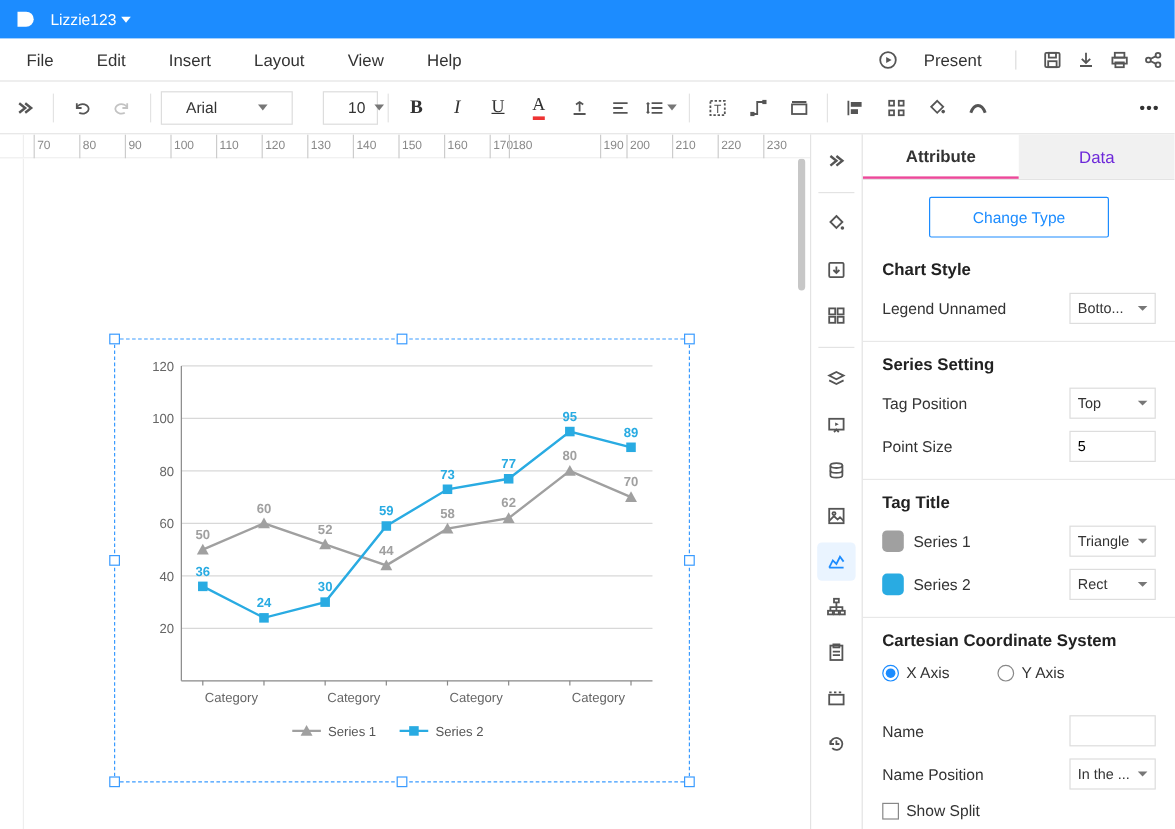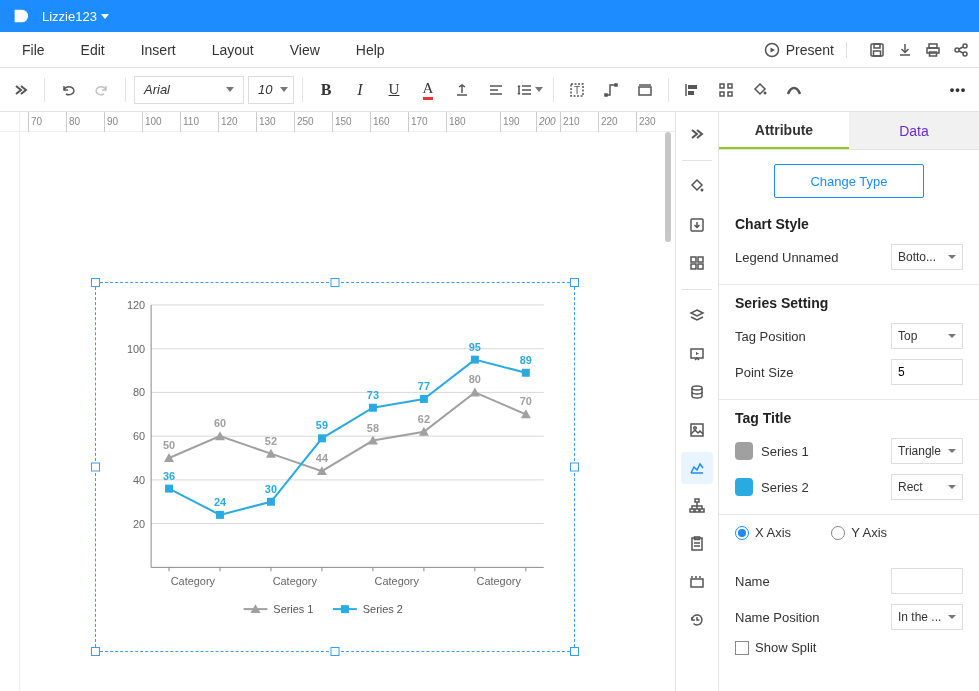--- a/index.html
+++ b/index.html
@@ -16,7 +16,7 @@
   .menubar { height: 36px; border-bottom: 1px solid #e3e3e3; display: flex; align-items: center; padding: 0 4px; }
   .menubar .menu { padding: 0 18px; font-size: 14px; cursor: pointer; }
   .menubar .spacer { flex: 1; }
-  .menubar .present { display:flex; align-items:center; gap:6px; padding:0 8px; font-size:14px;}
+  .menubar .present { display:flex; align-items:center; gap:22px; padding:0 8px; font-size:14px;}
   .menubar .present-caret { border-left:1px solid #ddd; padding-left:8px; margin-left:6px;}
   .menubar .icon-btn { width:28px; height:28px; display:flex; align-items:center; justify-content:center; cursor:pointer;}
   

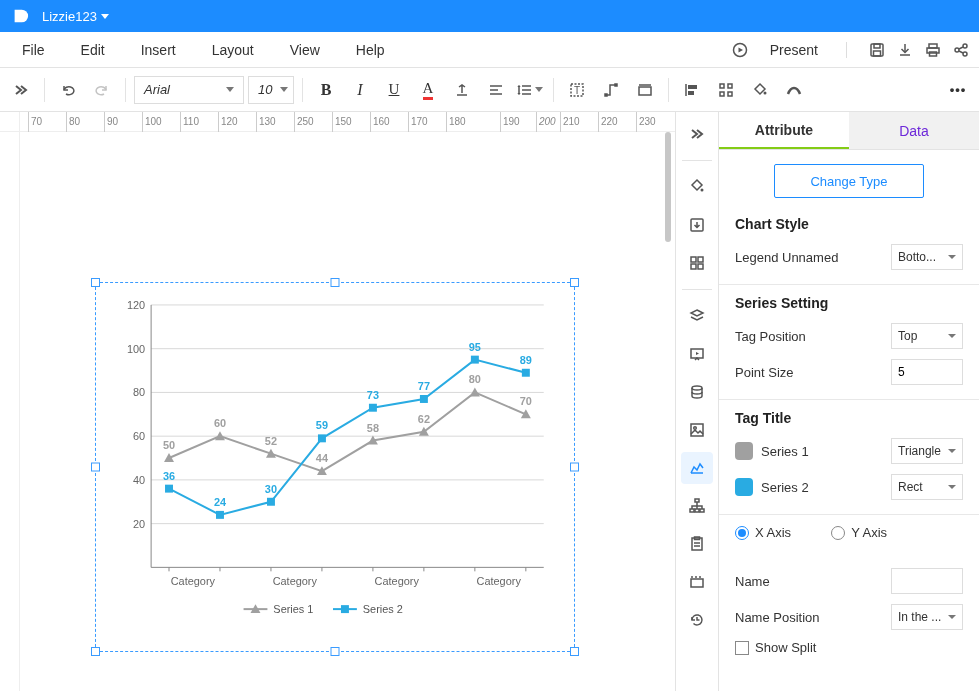--- a/index.html
+++ b/index.html
@@ -24,7 +24,7 @@
   .toolbar { height: 44px; border-bottom: 1px solid #e3e3e3; display:flex; align-items:center; padding:0 6px; gap:4px;}
   .toolbar .tbtn { width:30px; height:30px; display:flex; align-items:center; justify-content:center; cursor:pointer; border-radius:3px;}
   .toolbar .sep { width:1px; height:24px; background:#e3e3e3; margin:0 4px;}
-  .toolbar .combo { height:28px; border:1px solid #ddd; display:flex; align-items:center; padding:0 9px; gap:8px; font-size:13px; cursor:pointer;font-style:italic;}
+  .toolbar .combo { height:28px; border:1px solid #ddd; display:flex; align-items:center; padding:0 20px; gap:8px; font-size:13px; cursor:pointer;}
   .toolbar .combo.font { width:110px;}
   .toolbar .combo.size { width:46px;}
   .toolbar .caret-down { border-left:4px solid transparent; border-right:4px solid transparent; border-top:5px solid #777; margin-left:auto;}

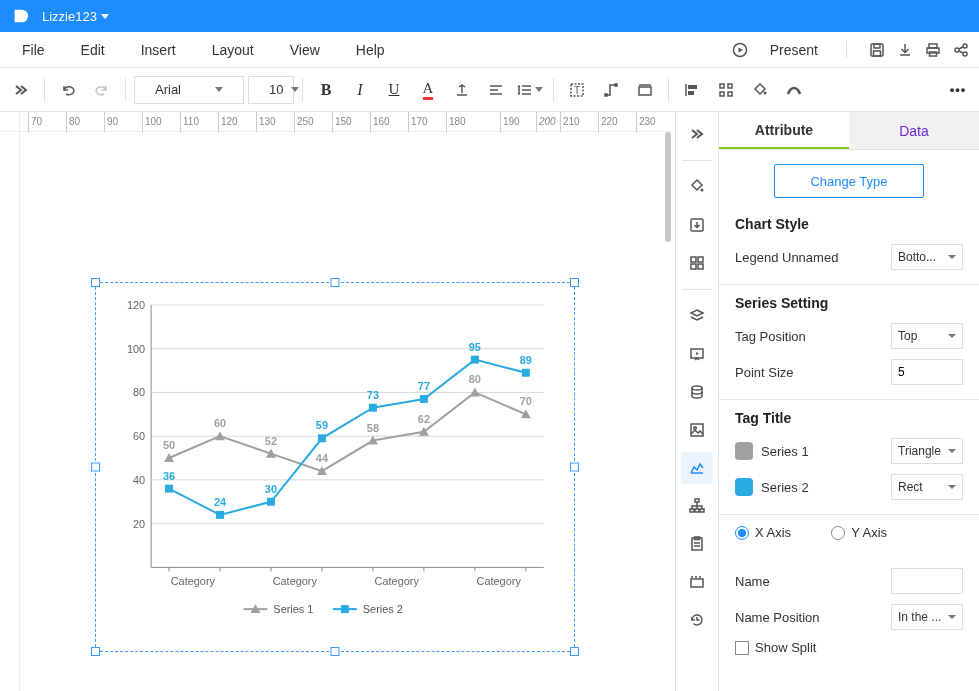--- a/index.html
+++ b/index.html
@@ -26,7 +26,7 @@
   .toolbar .sep { width:1px; height:24px; background:#e3e3e3; margin:0 4px;}
   .toolbar .combo { height:28px; border:1px solid #ddd; display:flex; align-items:center; padding:0 20px; gap:8px; font-size:13px; cursor:pointer;}
   .toolbar .combo.font { width:110px;}
-  .toolbar .combo.size { width:46px;}
+  .toolbar .combo.size { width:46px;margin-left:21px;}
   .toolbar .caret-down { border-left:4px solid transparent; border-right:4px solid transparent; border-top:5px solid #777; margin-left:auto;}
   .toolbar .more { font-weight:bold; letter-spacing:1px;}
 

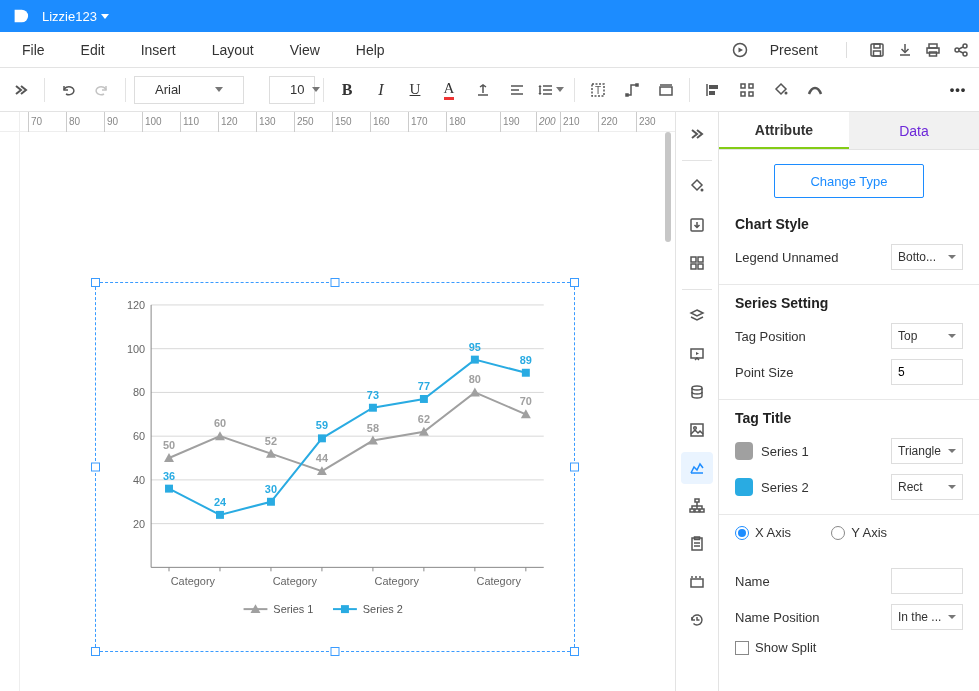--- a/index.html
+++ b/index.html
@@ -265,7 +265,7 @@
           <div class="ruler-tick" style="left: 160px;">110</div>
           <div class="ruler-tick" style="left: 198px;">120</div>
           <div class="ruler-tick" style="left: 236px;">130</div>
-          <div class="ruler-tick" style="left: 274px;">250</div>
+          <div class="ruler-tick" style="left: 274px;">140</div>
           <div class="ruler-tick" style="left: 312px;">150</div>
           <div class="ruler-tick" style="left: 350px;">160</div>
           <div class="ruler-tick" style="left: 388px;">170</div>

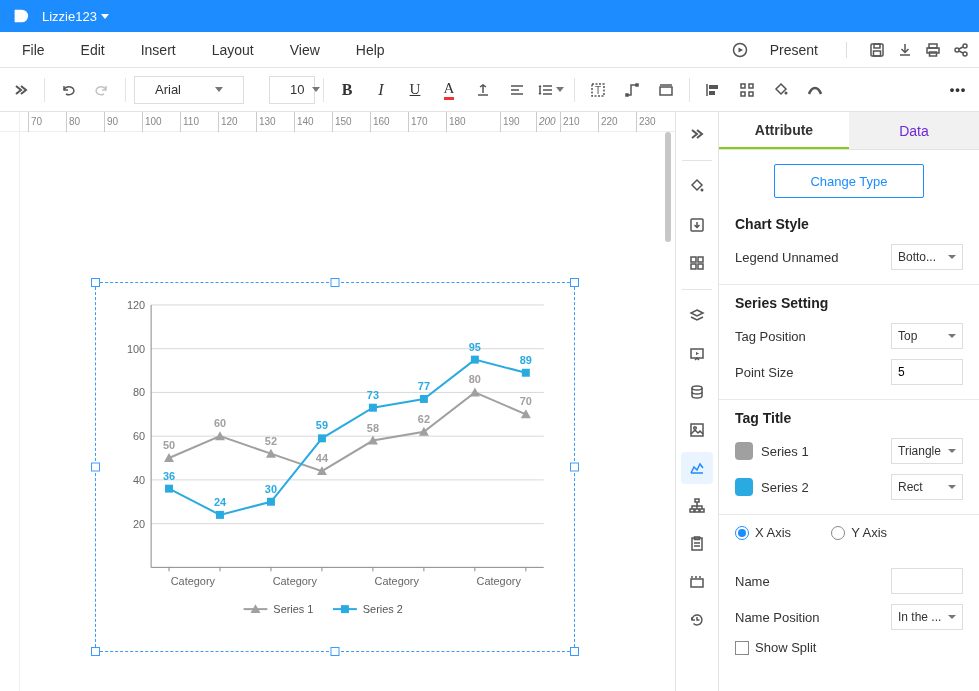--- a/index.html
+++ b/index.html
@@ -269,7 +269,7 @@
           <div class="ruler-tick" style="left: 312px;">150</div>
           <div class="ruler-tick" style="left: 350px;">160</div>
           <div class="ruler-tick" style="left: 388px;">170</div>
-          <div class="ruler-tick" style="left: 426px;">180</div>
+          <div class="ruler-tick" style="left: 404px;">180</div>
           <div class="ruler-tick" style="left: 480px;">190</div>
           <div class="ruler-tick" style="left: 516px; font-style: italic;">200</div>
           <div class="ruler-tick" style="left: 540px;">210</div>

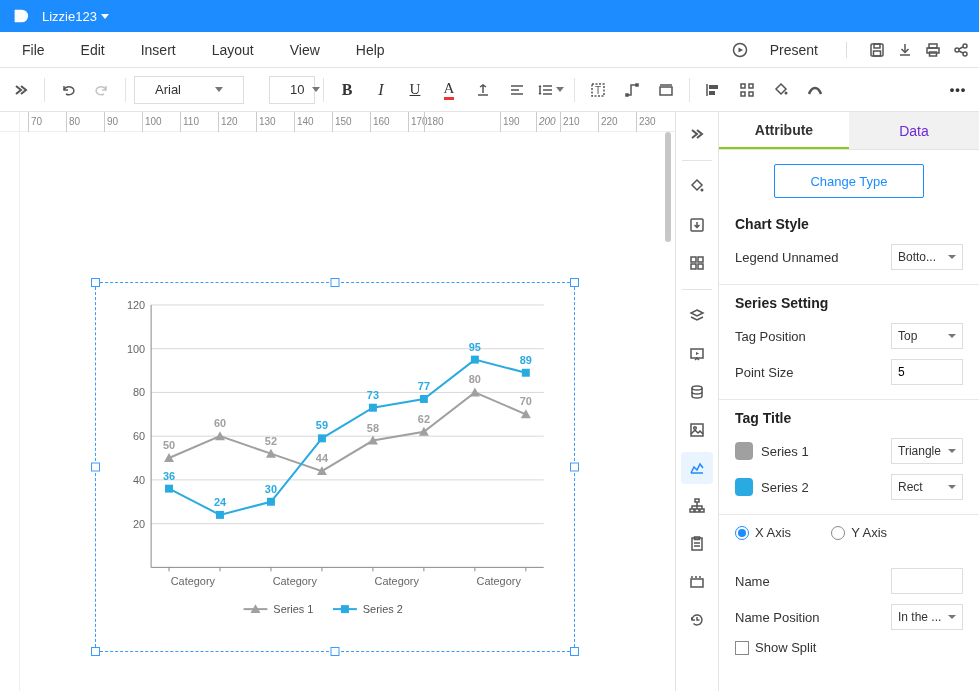--- a/index.html
+++ b/index.html
@@ -271,7 +271,7 @@
           <div class="ruler-tick" style="left: 388px;">170</div>
           <div class="ruler-tick" style="left: 404px;">180</div>
           <div class="ruler-tick" style="left: 480px;">190</div>
-          <div class="ruler-tick" style="left: 516px; font-style: italic;">200</div>
+          <div class="ruler-tick" style="left: 502px;">200</div>
           <div class="ruler-tick" style="left: 540px;">210</div>
           <div class="ruler-tick" style="left: 578px;">220</div>
           <div class="ruler-tick" style="left: 616px;">230</div>

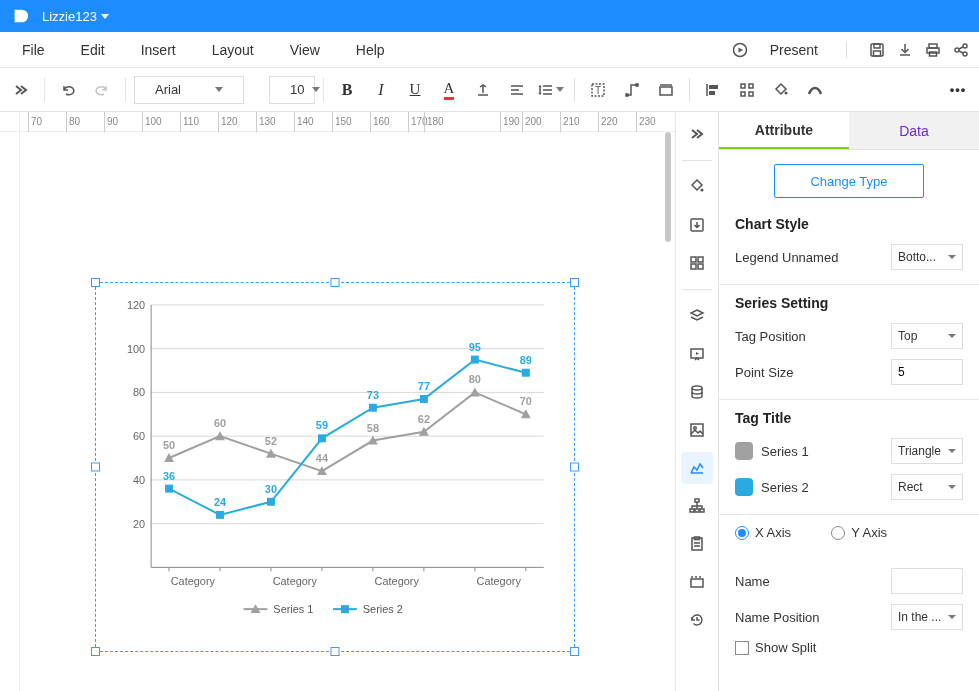--- a/index.html
+++ b/index.html
@@ -60,7 +60,7 @@
   .panel-tabs { height:38px; display:flex; border-bottom:1px solid #e3e3e3;}
   .panel-tab { flex:1; display:flex; align-items:center; justify-content:center; font-size:14px; cursor:pointer;}
   .panel-tab.inactive { background:#f1f1f1; color:#6d28d9;}
-  .panel-tab.active { font-weight:bold; border-bottom:2px solid #84cc16;}
+  .panel-tab.active { font-weight:bold; border-bottom:2px solid #ec4899;}
   .panel-body { flex:1; overflow-y:auto; padding:14px 16px 10px;}
   .panel-body::-webkit-scrollbar{width:0;}
   .change-type { border:1.5px solid #1c8cff; color:#1c8cff; height:34px; display:flex; align-items:center; justify-content:center; border-radius:2px; margin: 0 auto 18px; width:150px; cursor:pointer;}

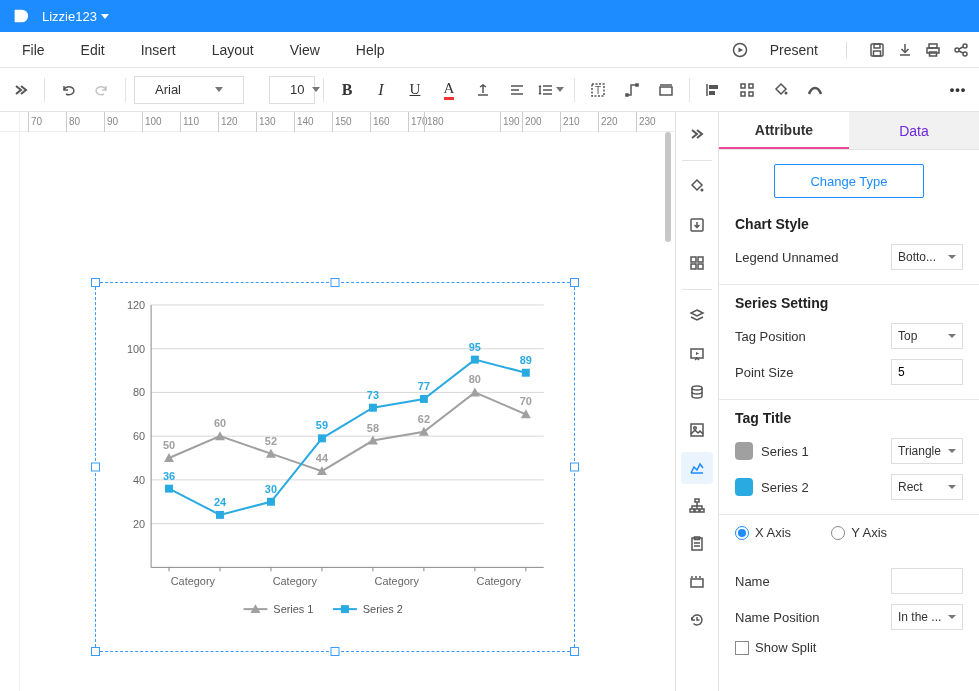--- a/index.html
+++ b/index.html
@@ -517,6 +517,7 @@
       <div class="hr"></div>
 
       <div class="section">
+        <h4>Cartesian Coordinate System</h4>
         <div class="radio-row">
           <label style="display:flex;align-items:center">
               <span class="radio checked"></span>

